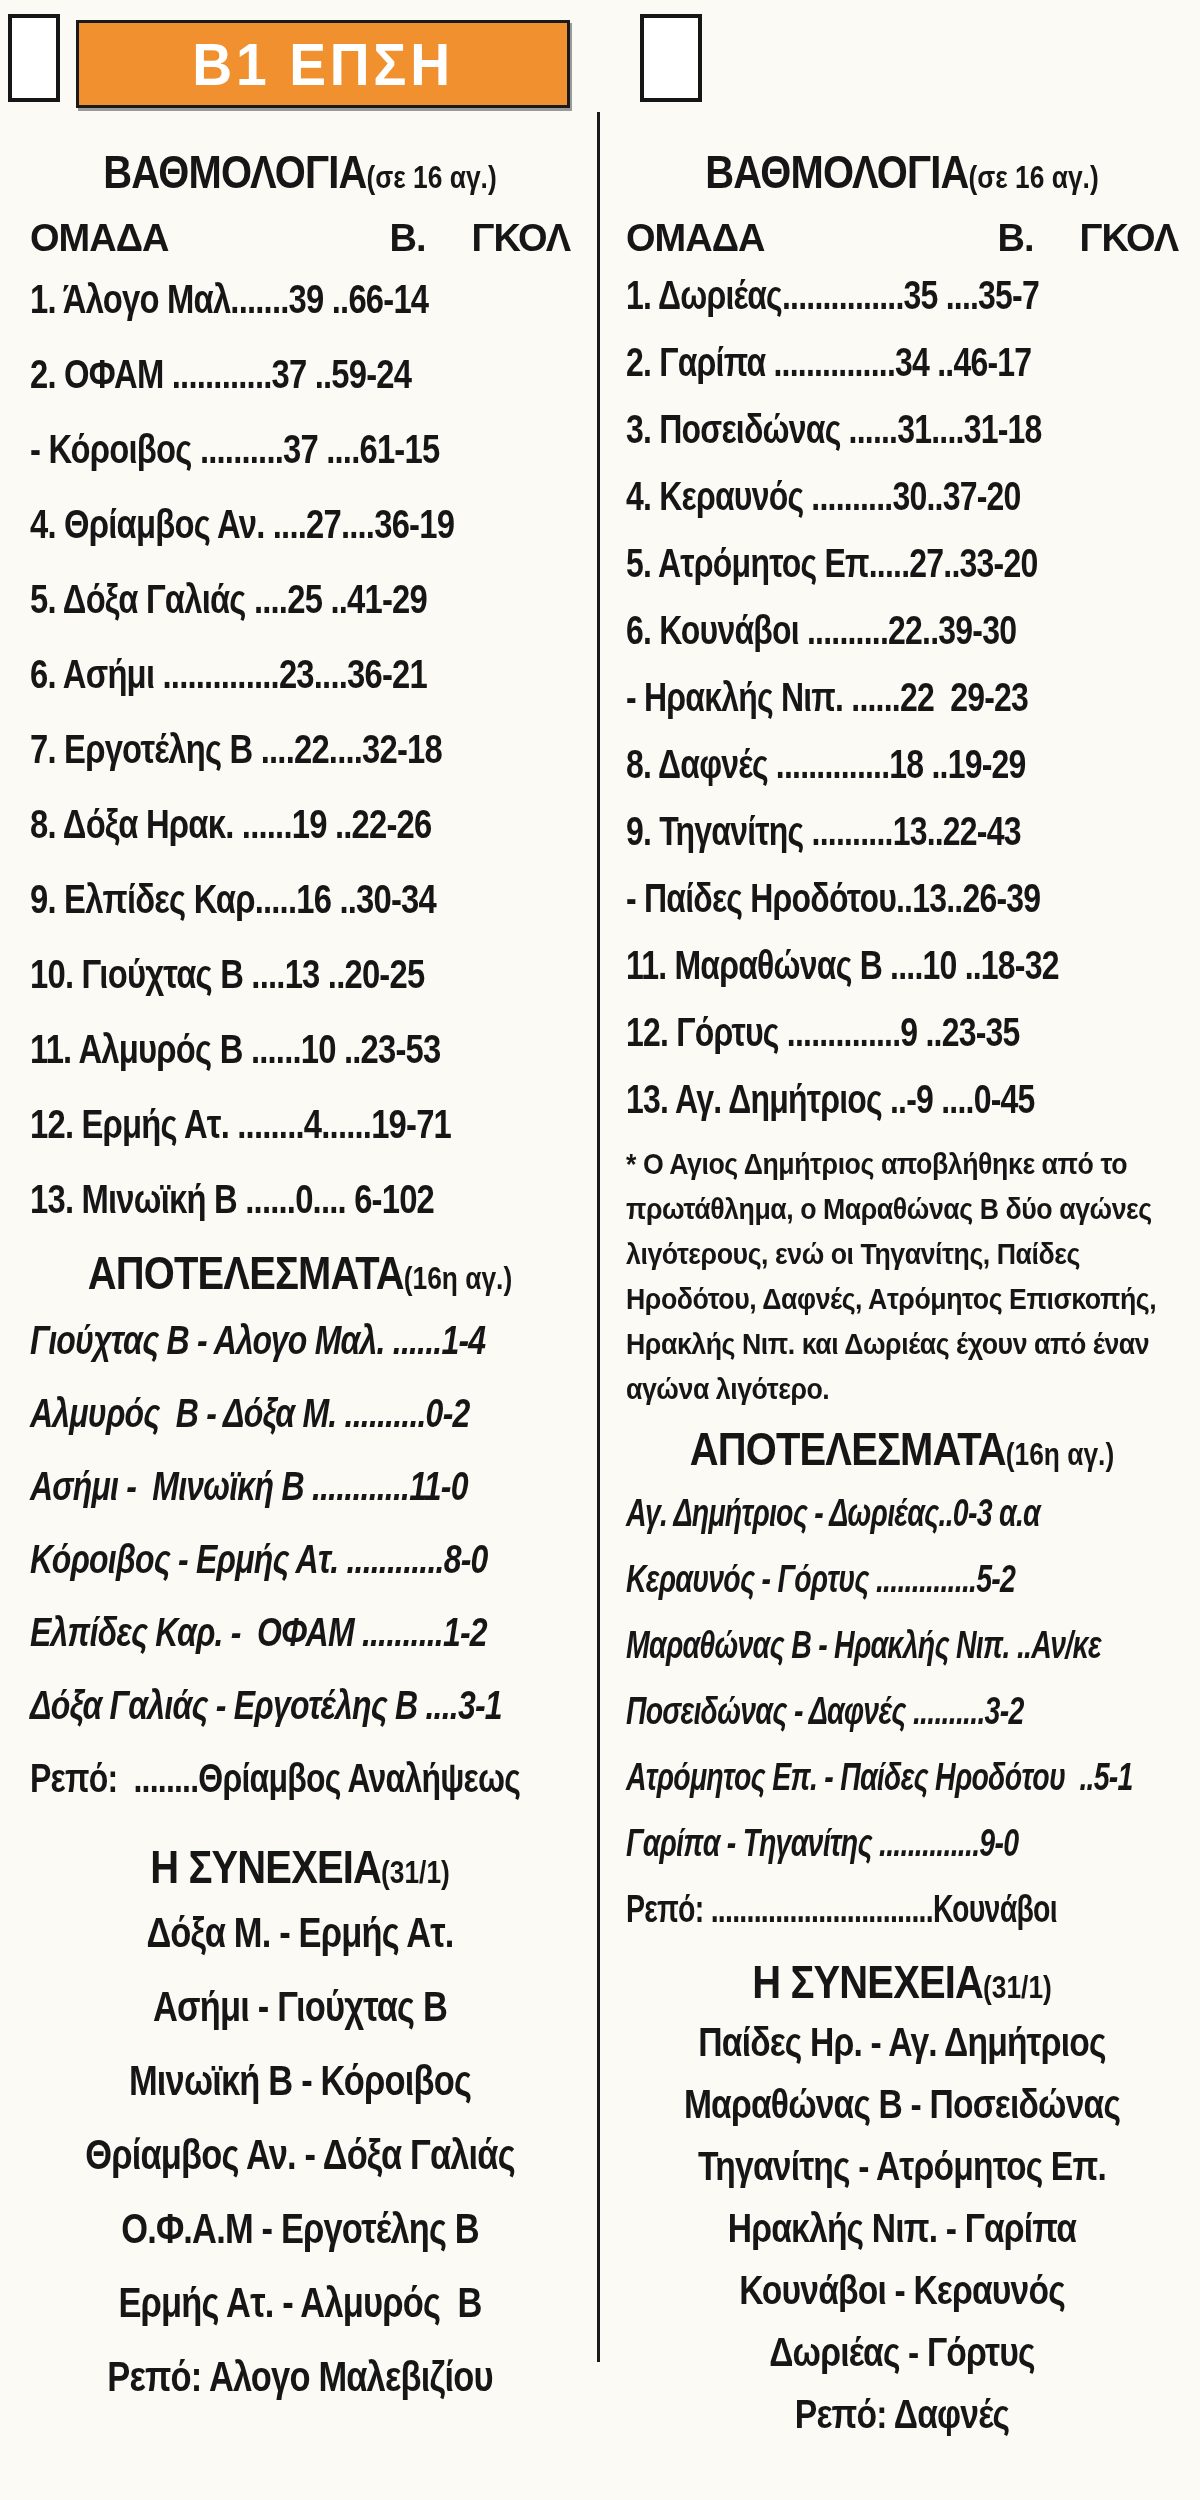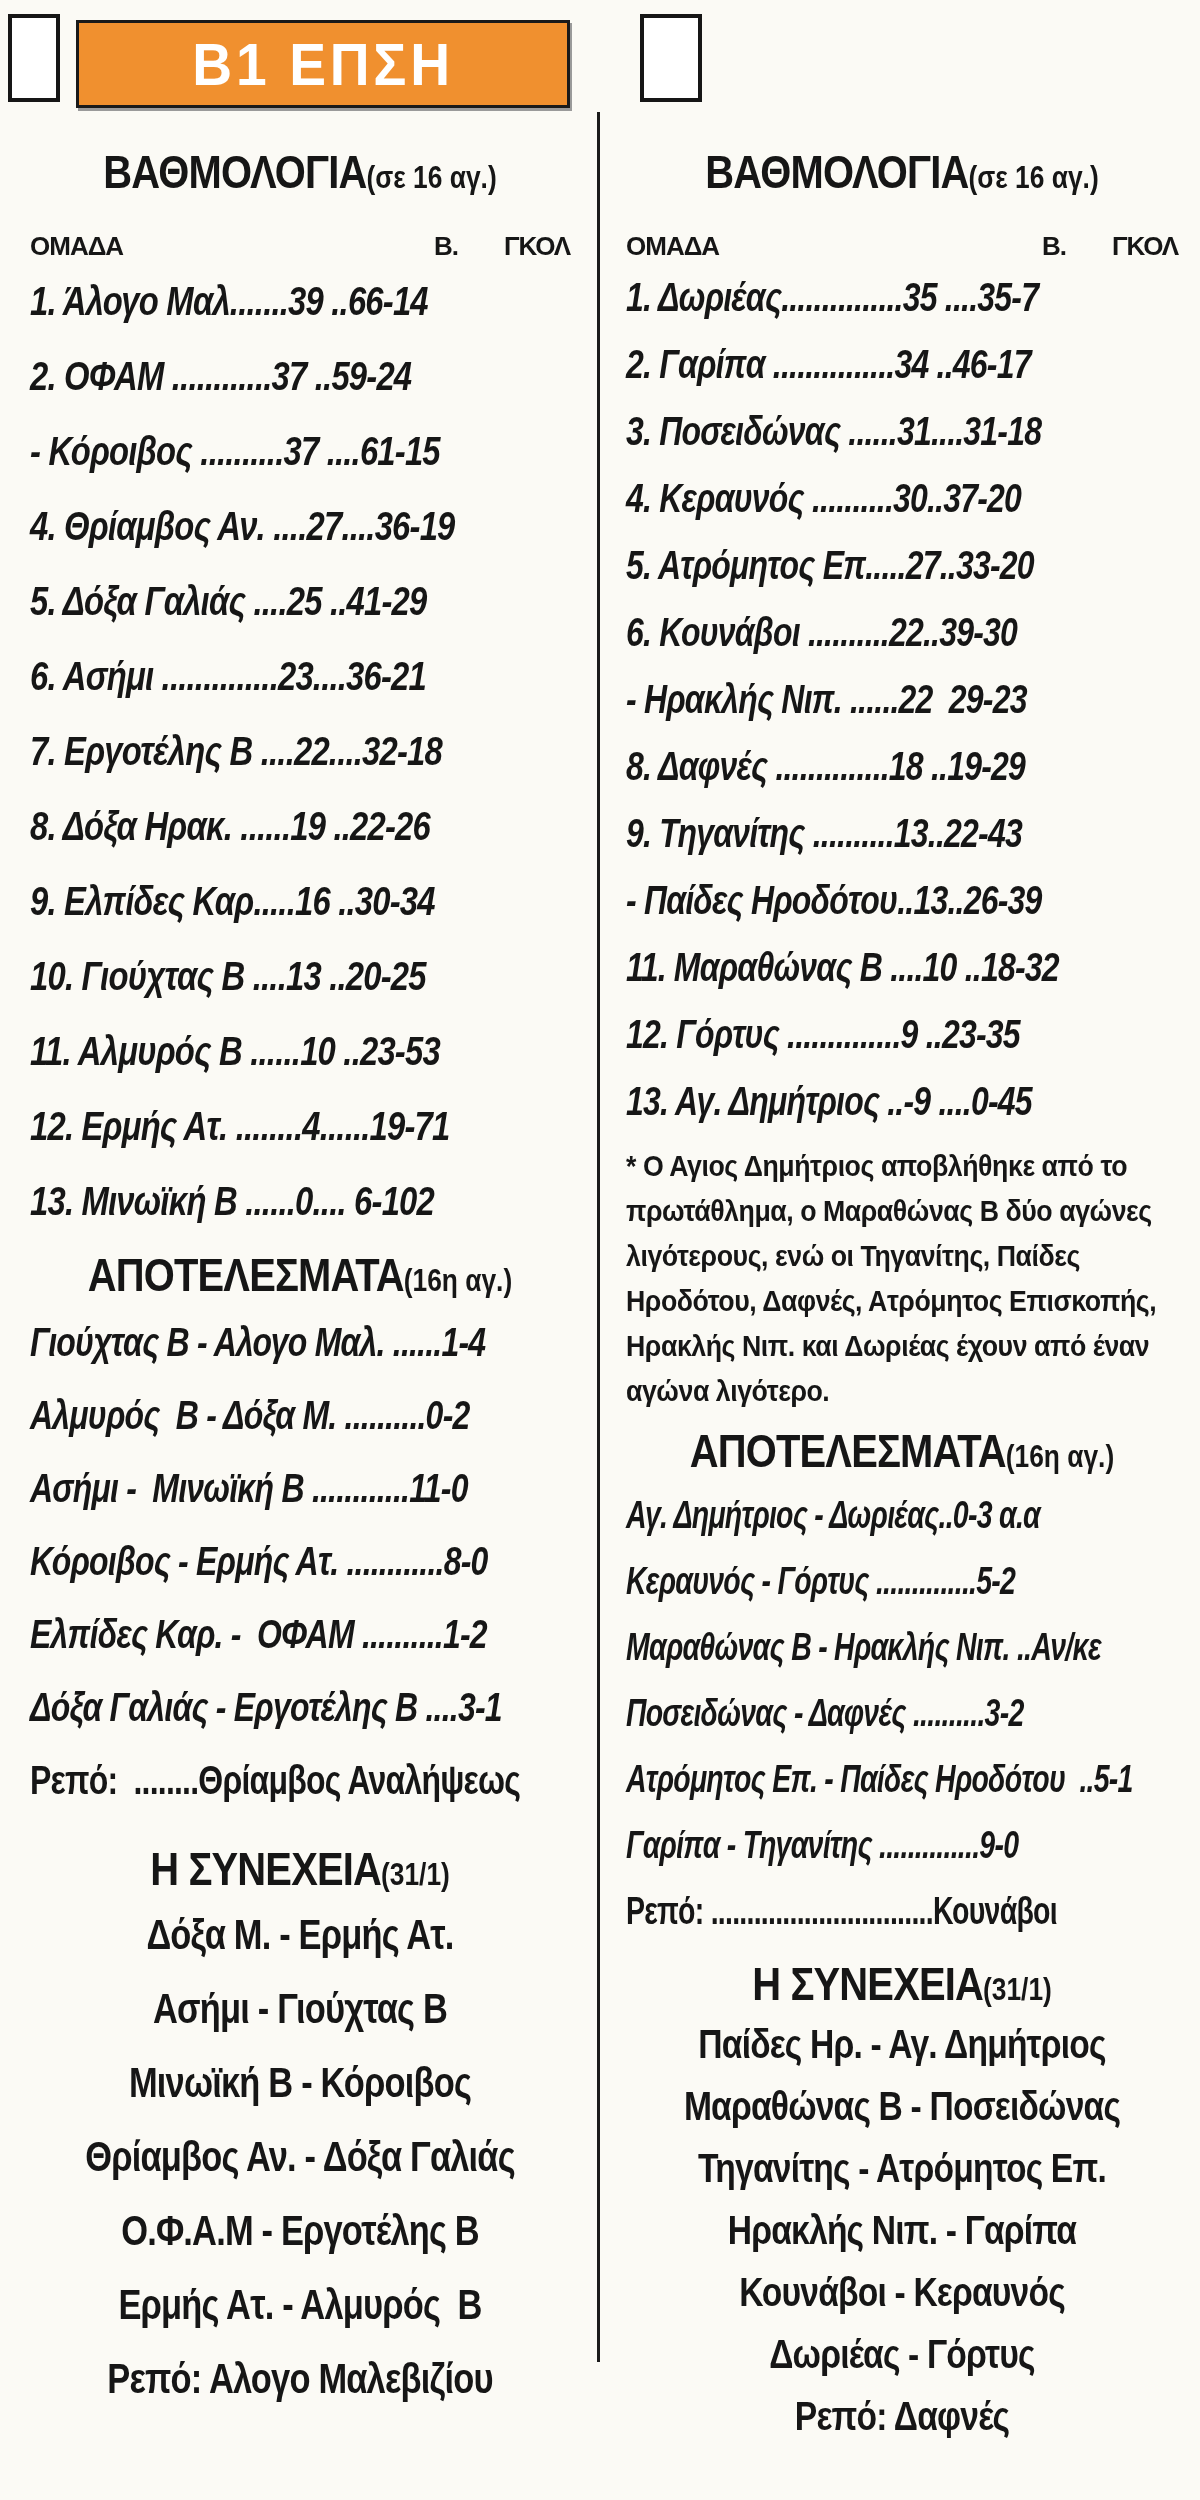--- a/index.html
+++ b/index.html
@@ -33,7 +33,7 @@
   .sec-title .big{font-size:47px;letter-spacing:-1px;}
   .sec-title .small{font-size:31px;}
   .title-standings{margin-top:18px;}
-  .cols-header{display:flex;font-size:26px;margin-top:32px;letter-spacing:-1px;}
+  .cols-header{display:flex;font-size:38px;margin-top:18px;letter-spacing:-1px;}
   .ch-pts{margin-left:auto;margin-right:46px;}
   .standings{margin-top:2px;font-style:italic;}
   .srow{white-space:pre;font-size:41px;line-height:75px;letter-spacing:-1px;transform:scaleX(0.80);transform-origin:0 50%;}

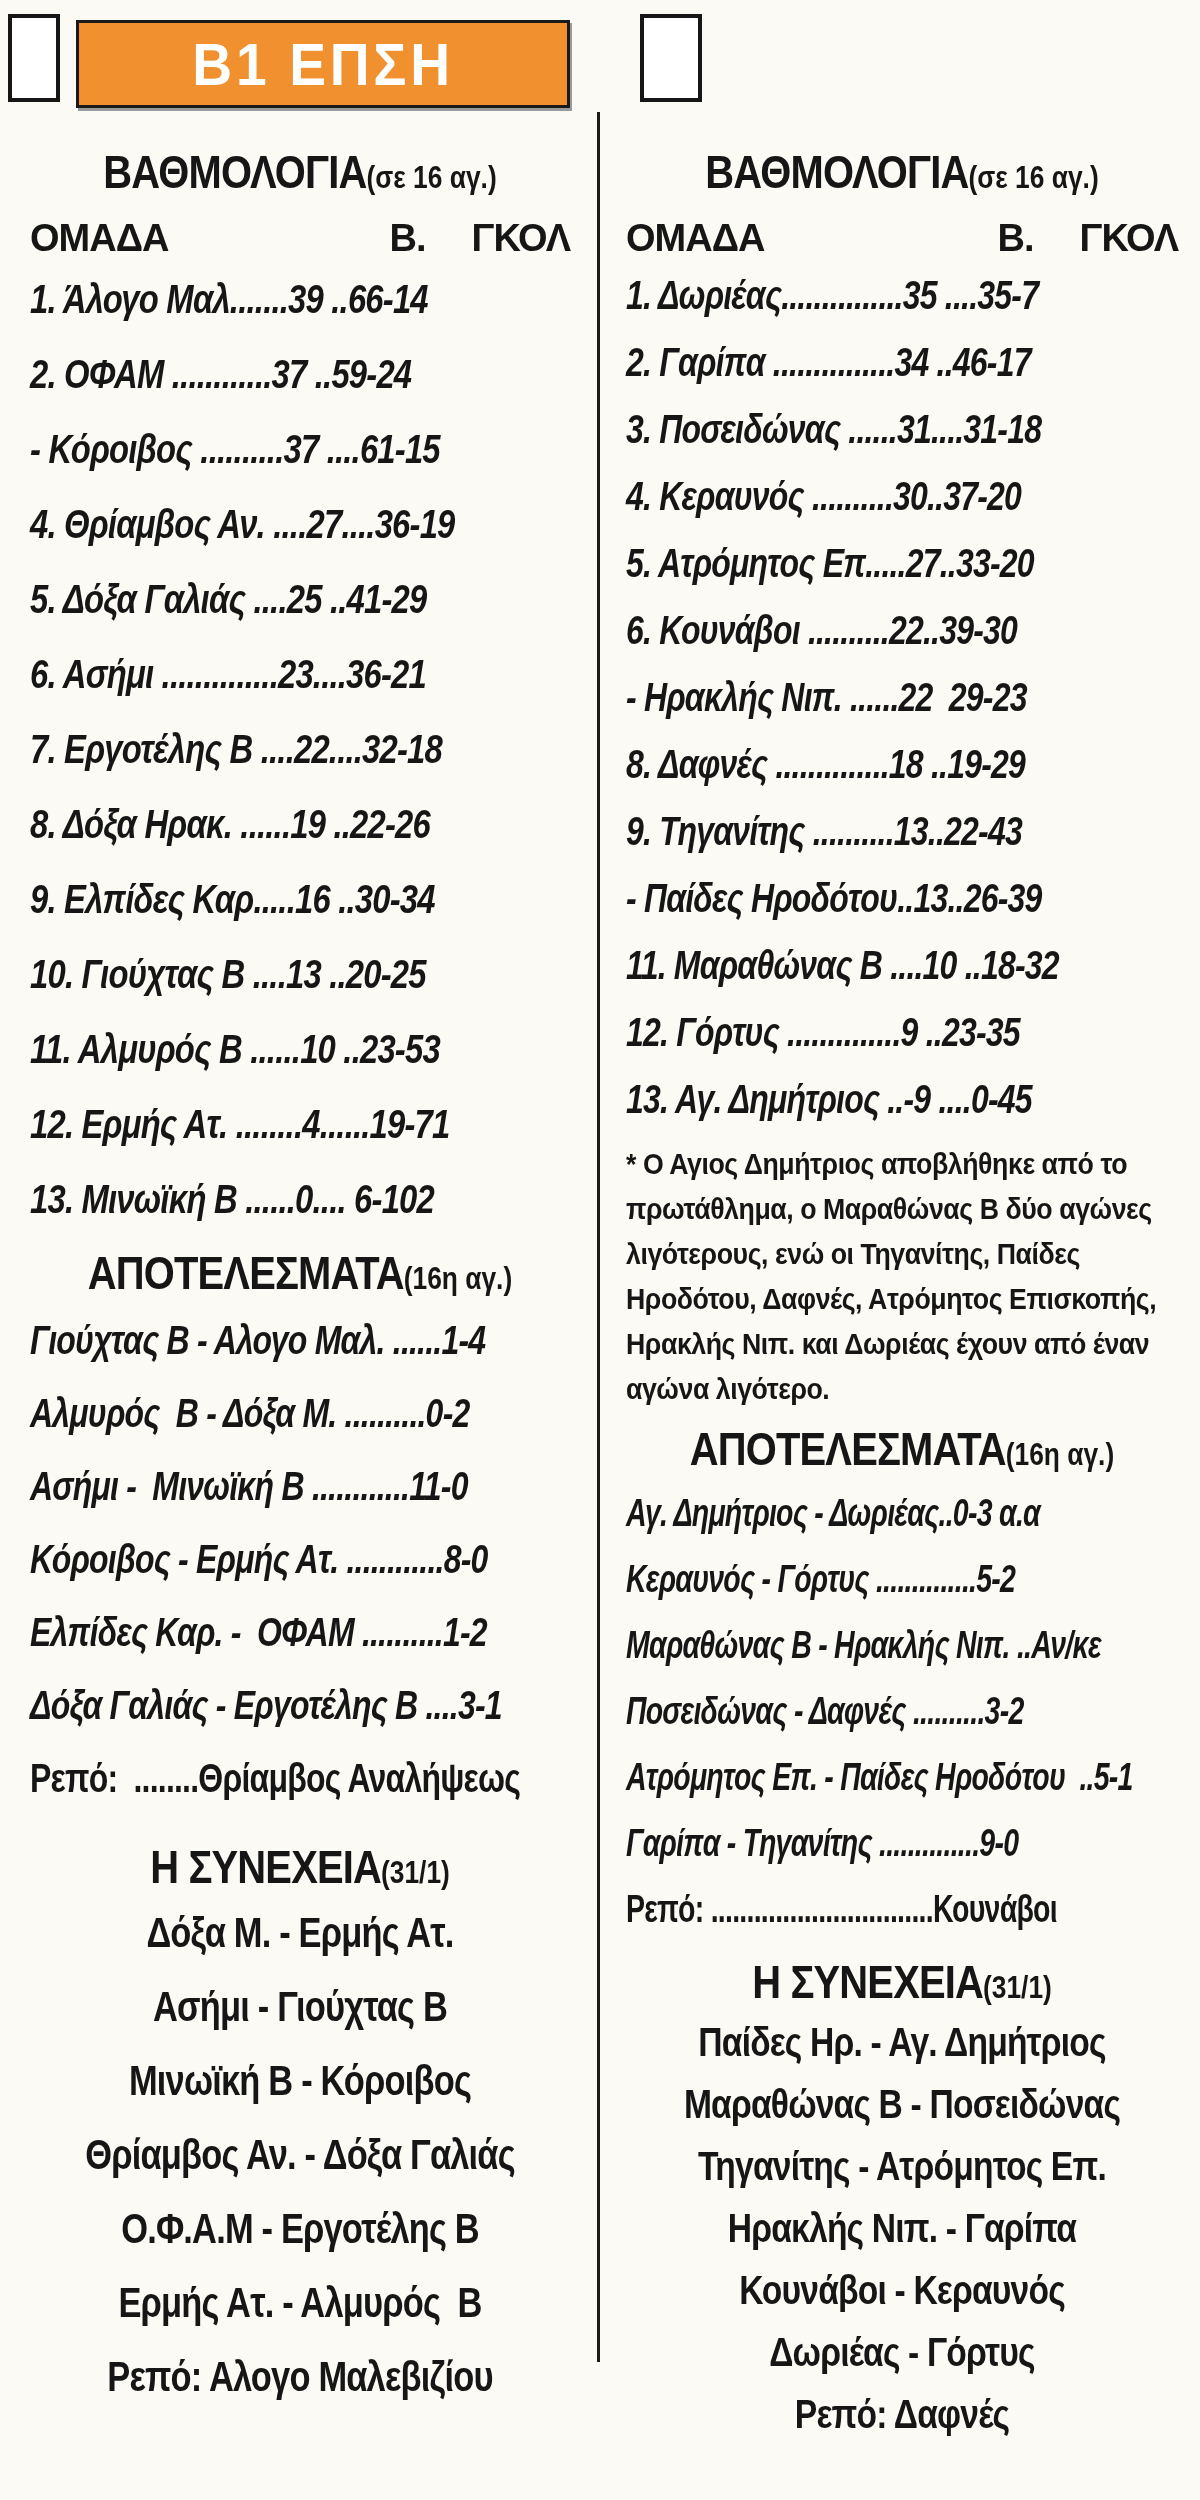--- a/index.html
+++ b/index.html
@@ -35,7 +35,7 @@
   .title-standings{margin-top:18px;}
   .cols-header{display:flex;font-size:38px;margin-top:18px;letter-spacing:-1px;}
   .ch-pts{margin-left:auto;margin-right:46px;}
-  .standings{margin-top:2px;font-style:italic;}
+  .standings{margin-top:2px;}
   .srow{white-space:pre;font-size:41px;line-height:75px;letter-spacing:-1px;transform:scaleX(0.80);transform-origin:0 50%;}
   #col-right .srow{line-height:67px;transform:scaleX(0.78);}
   .note{margin-top:8px;font-size:30px;line-height:45px;width:620px;transform:scaleX(0.89);transform-origin:0 0;letter-spacing:-0.5px;}

